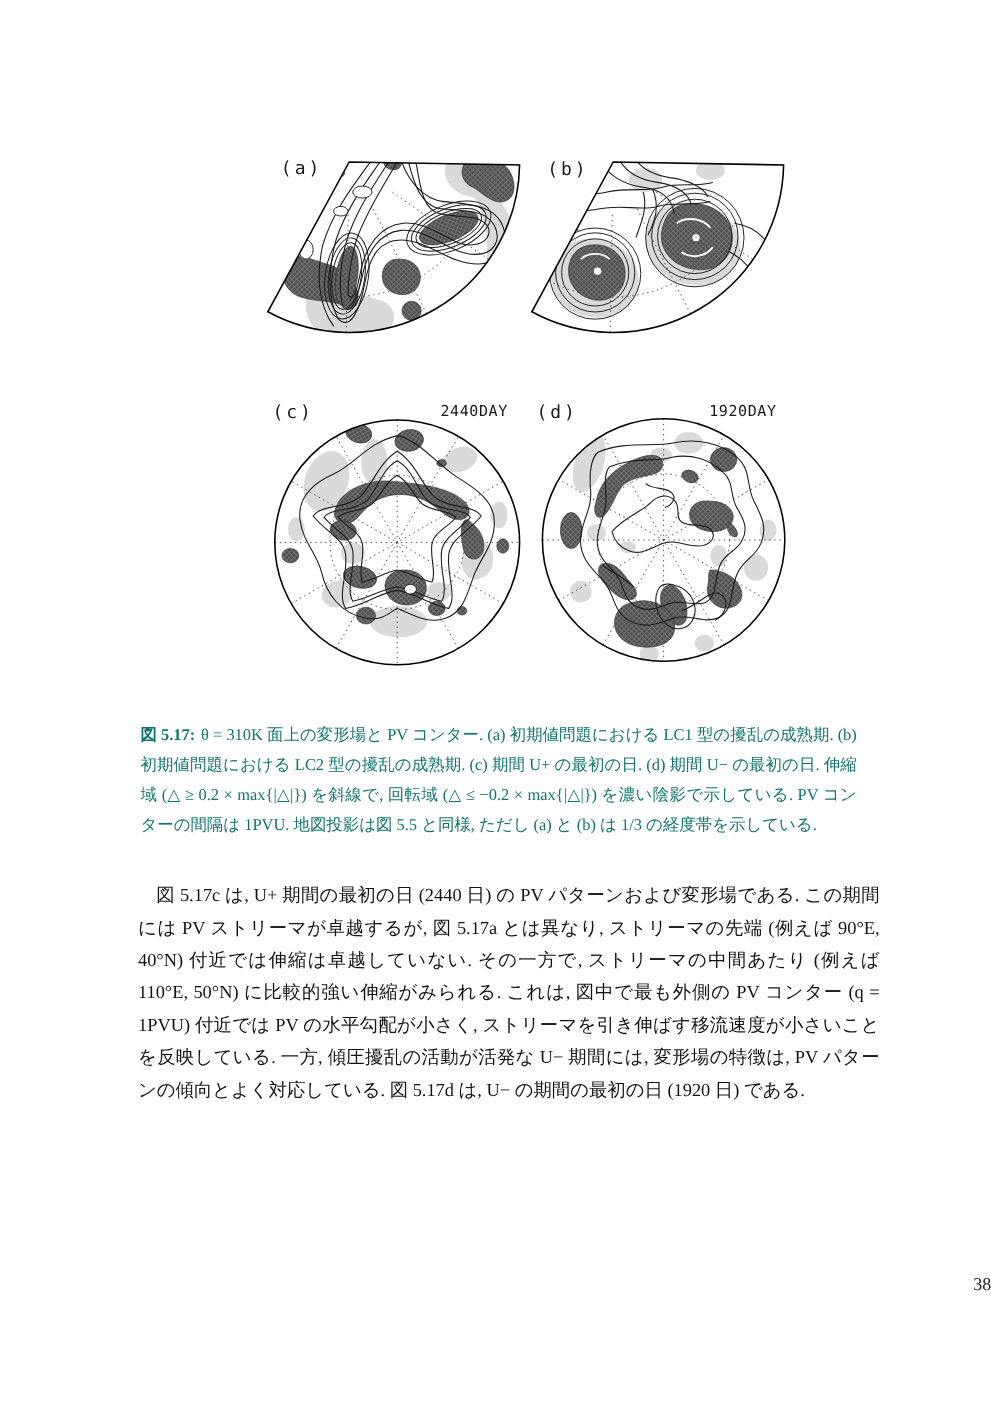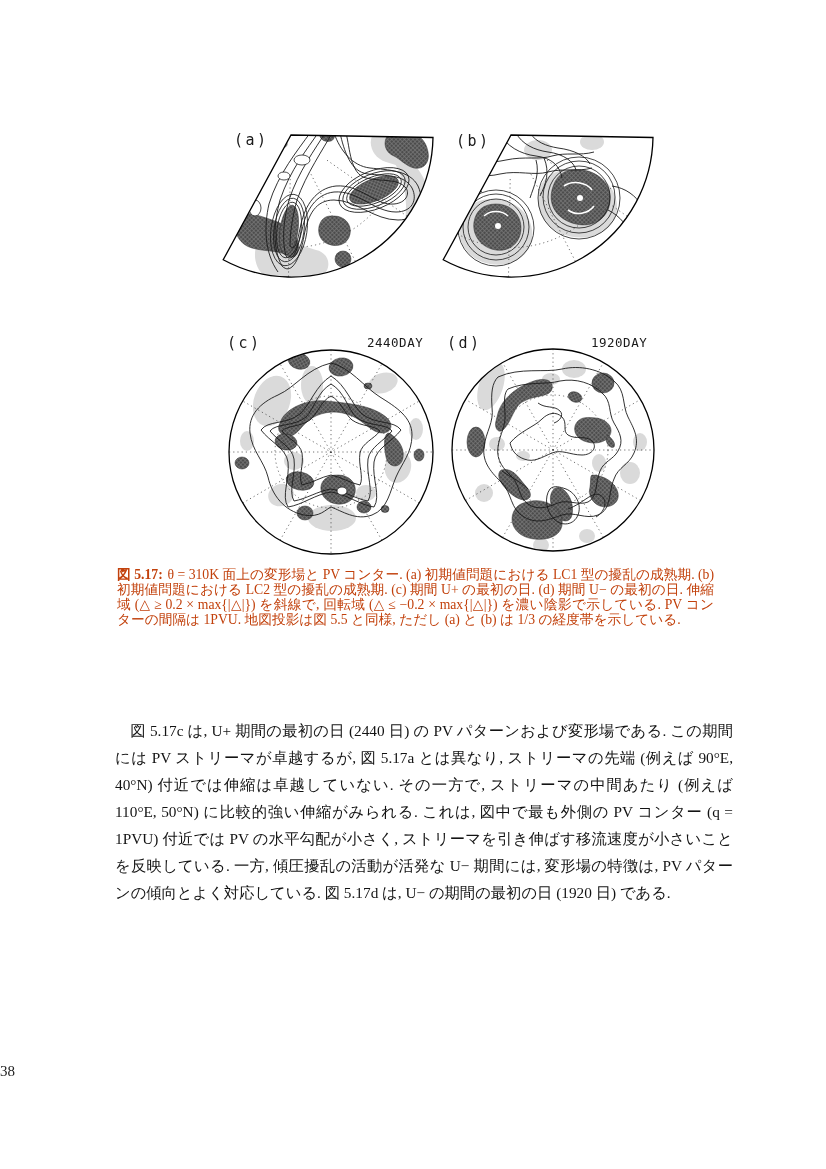--- a/index.html
+++ b/index.html
@@ -19,8 +19,8 @@
     font-weight:normal; font-size:12.5px; letter-spacing:0.5px; color:#1a1a1a;
   }
   .caption {
-    position:absolute; left:117px; top:567px; width:597px;
-    font-size:13.7px; line-height:15px; text-align:justify; color:#c2410c;
+    position:absolute; left:117px; top:600px; width:597px;
+    font-size:13.7px; line-height:25px; text-align:justify; color:#0f766e;
   }
   .caption .cap-label { font-weight:bold; margin-right:0.35em; }
   .textblock { position:absolute; left:115px; top:710px; width:618px; }

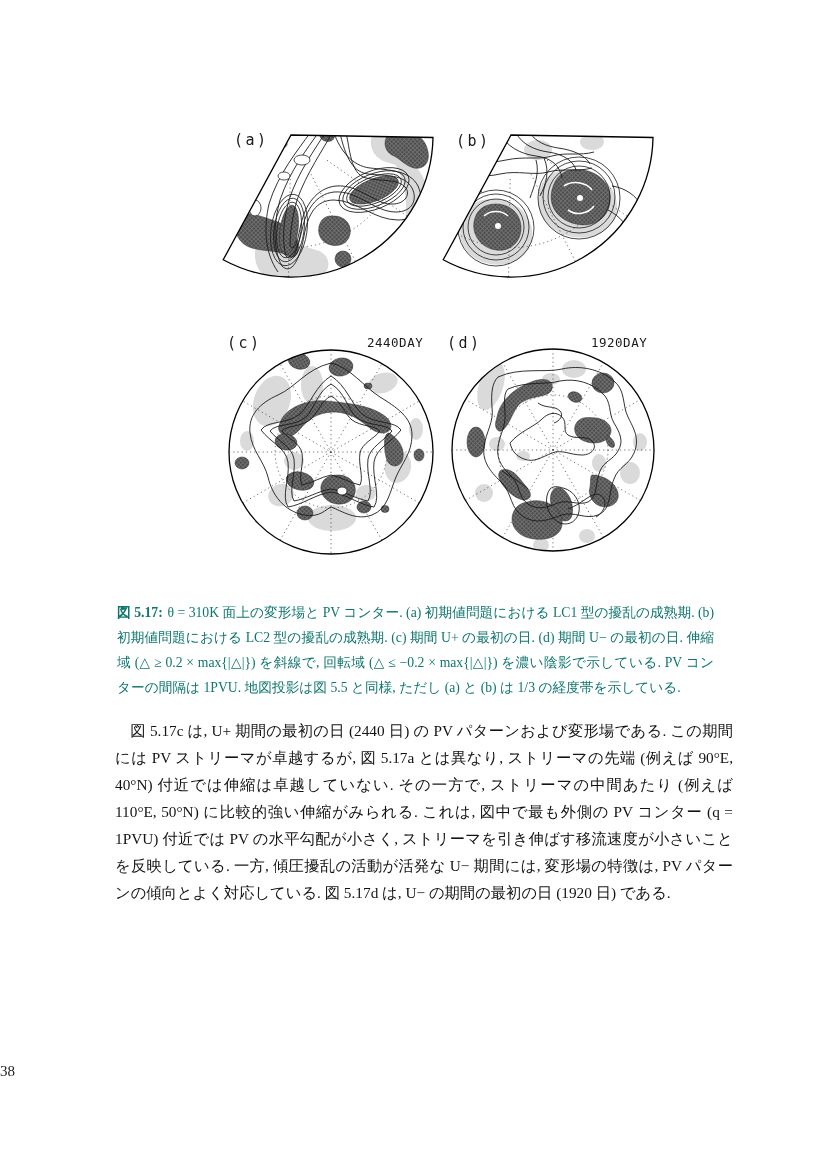--- a/index.html
+++ b/index.html
@@ -27,7 +27,7 @@
   .para {
     font-size:15.3px; line-height:27px; text-align:justify; color:#131313;
   }
-  .para.indented { text-indent:1em; margin-top:7px; }
+  .para.indented { text-indent:1em; margin-top:23px; }
   .pagenum {
     position:absolute; left:0; top:1063px; width:826px; text-align:left;
     font-size:15px; color:#222;

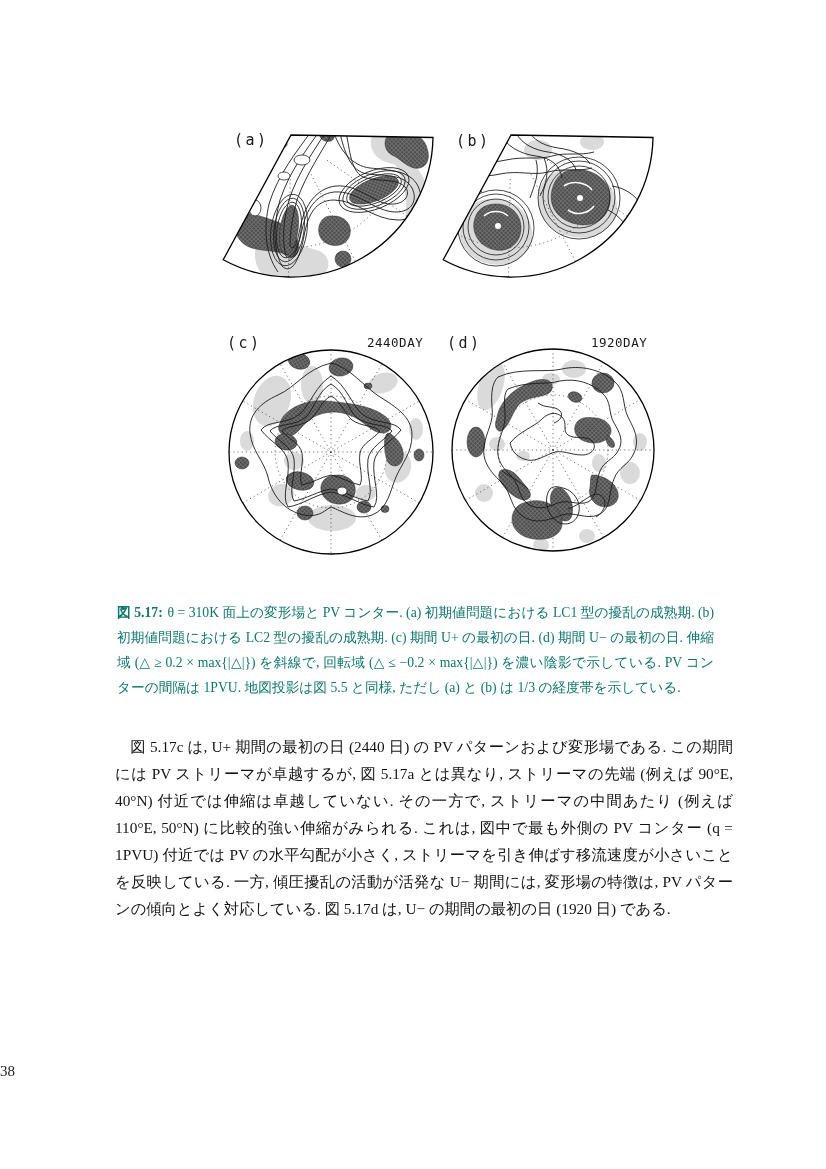--- a/index.html
+++ b/index.html
@@ -29,7 +29,7 @@
   }
   .para.indented { text-indent:1em; margin-top:23px; }
   .pagenum {
-    position:absolute; left:0; top:1063px; width:826px; text-align:left;
+    position:absolute; left:0; top:1063px; width:826px; text-align:right;
     font-size:15px; color:#222;
   }
   svg .contour { fill:none; stroke:#1b1b1b; stroke-width:0.9; }

